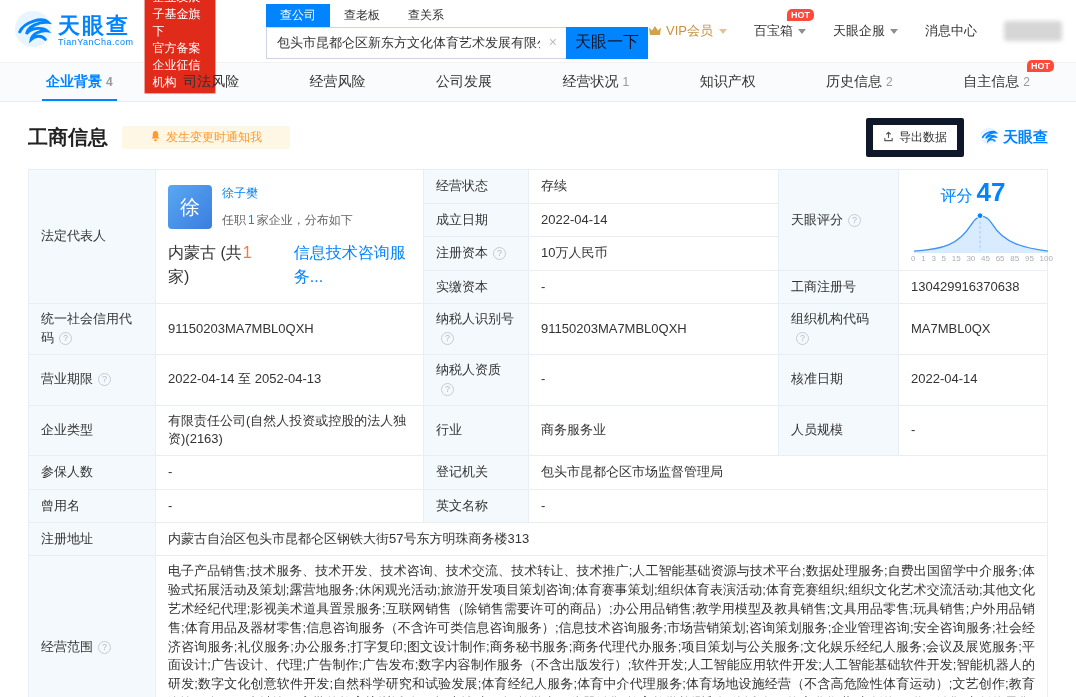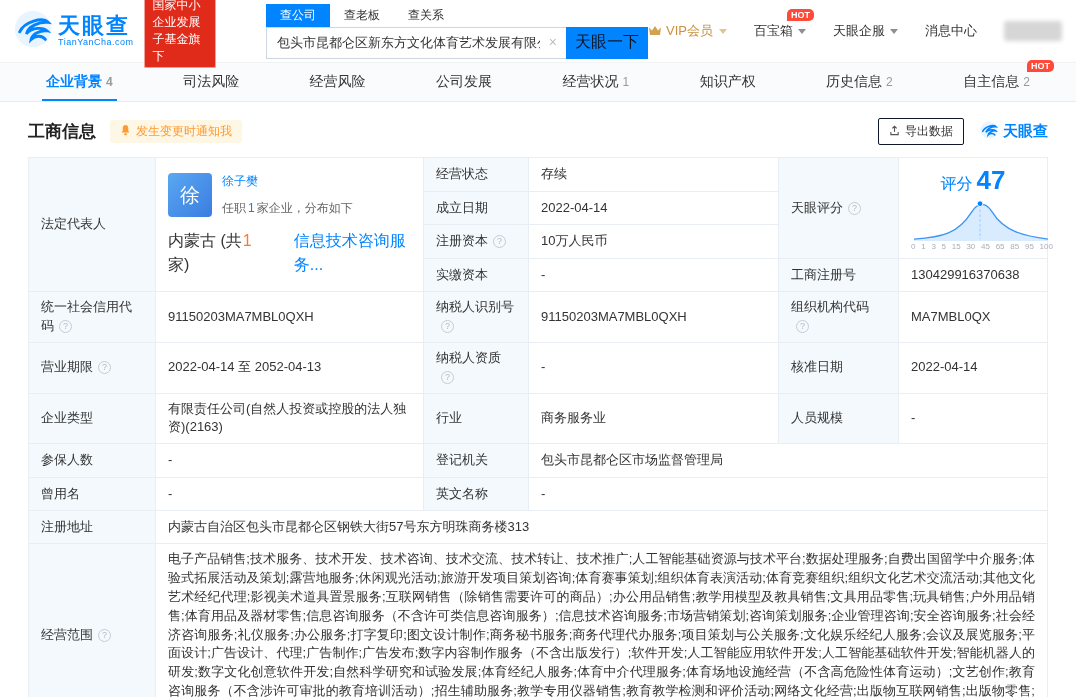--- a/index.html
+++ b/index.html
@@ -108,6 +108,7 @@
     </div>
     <div class="gov-badge">
       <div>国家中小企业发展子基金旗下</div>
+      <div>官方备案企业征信机构</div>
     </div>
 
     <div class="search-area">

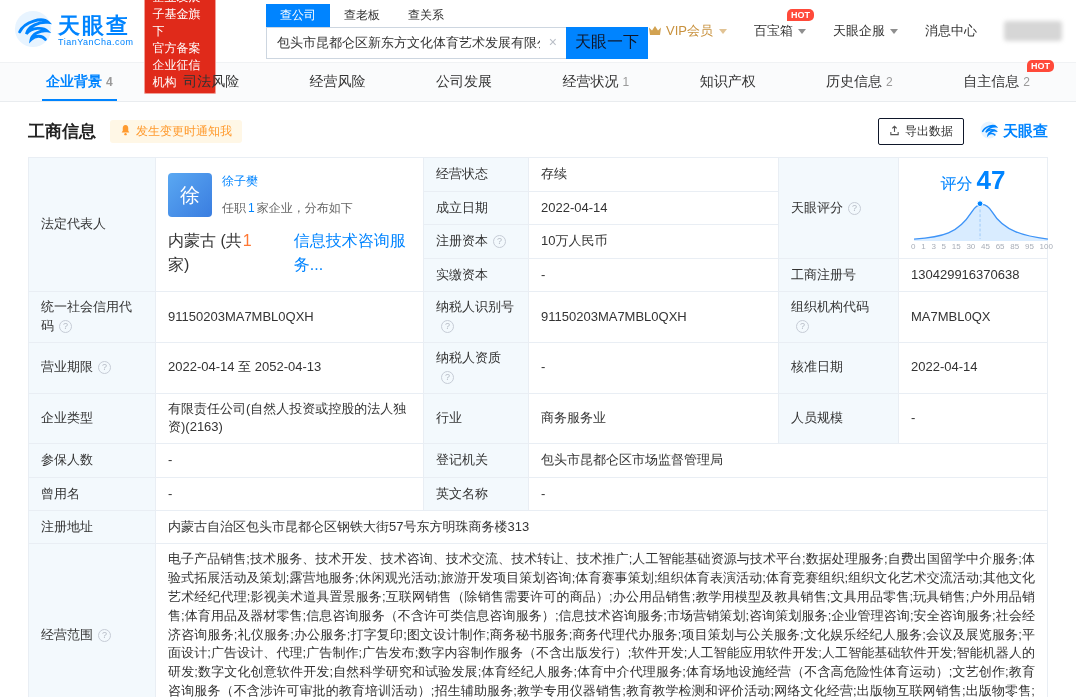--- a/index.html
+++ b/index.html
@@ -48,7 +48,7 @@
   
   .content { padding:16px 28px 18px; }
   .section-head { display:flex; align-items:center; }
-  .section-title { font-size:17px; color:#222; font-weight:bold; }
+  .section-title { font-size:20px; color:#222; font-weight:bold; }
   .notify-badge { margin-left:14px; display:flex; align-items:center; gap:5px; background:#fff7e6;
                   color:#ff9a2e; font-size:12px; padding:3px 10px; border-radius:3px; cursor:pointer; }
   .right-tools { margin-left:auto; display:flex; align-items:center; gap:16px; }

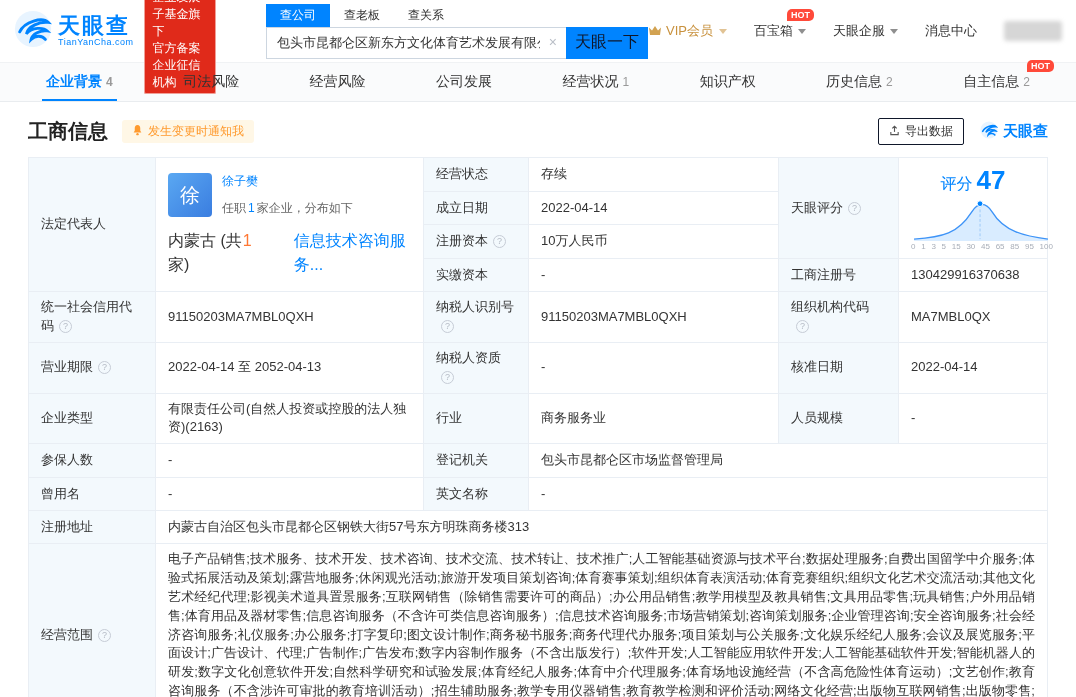--- a/index.html
+++ b/index.html
@@ -50,7 +50,7 @@
   .section-head { display:flex; align-items:center; }
   .section-title { font-size:20px; color:#222; font-weight:bold; }
   .notify-badge { margin-left:14px; display:flex; align-items:center; gap:5px; background:#fff7e6;
-                  color:#ff9a2e; font-size:12px; padding:3px 10px; border-radius:3px; cursor:pointer; }
+                  color:#ff9a2e; font-size:12px; padding:3px 28px; border-radius:3px; cursor:pointer; }
   .right-tools { margin-left:auto; display:flex; align-items:center; gap:16px; }
   .export-btn { display:flex; align-items:center; gap:5px; background:#fff; border:1px solid #0f172a;
                 border-radius:2px; font-size:12px; color:#333; padding:4px 10px; cursor:pointer;

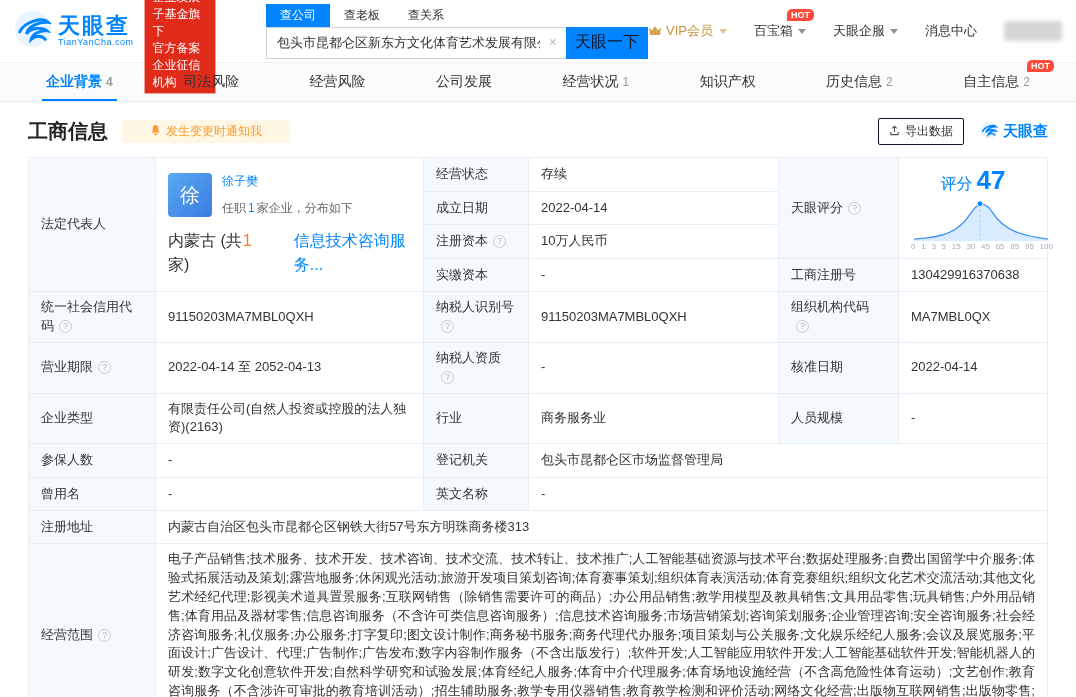--- a/index.html
+++ b/index.html
@@ -52,7 +52,7 @@
   .notify-badge { margin-left:14px; display:flex; align-items:center; gap:5px; background:#fff7e6;
                   color:#ff9a2e; font-size:12px; padding:3px 28px; border-radius:3px; cursor:pointer; }
   .right-tools { margin-left:auto; display:flex; align-items:center; gap:16px; }
-  .export-btn { display:flex; align-items:center; gap:5px; background:#fff; border:1px solid #0f172a;
+  .export-btn { display:flex; align-items:center; gap:5px; background:#fff; border:7px solid #0f172a;
                 border-radius:2px; font-size:12px; color:#333; padding:4px 10px; cursor:pointer;
                 font-family:inherit; }
   .wm-logo { display:flex; align-items:center; gap:5px; color:#0084ff; font-weight:bold; font-size:15px; }

